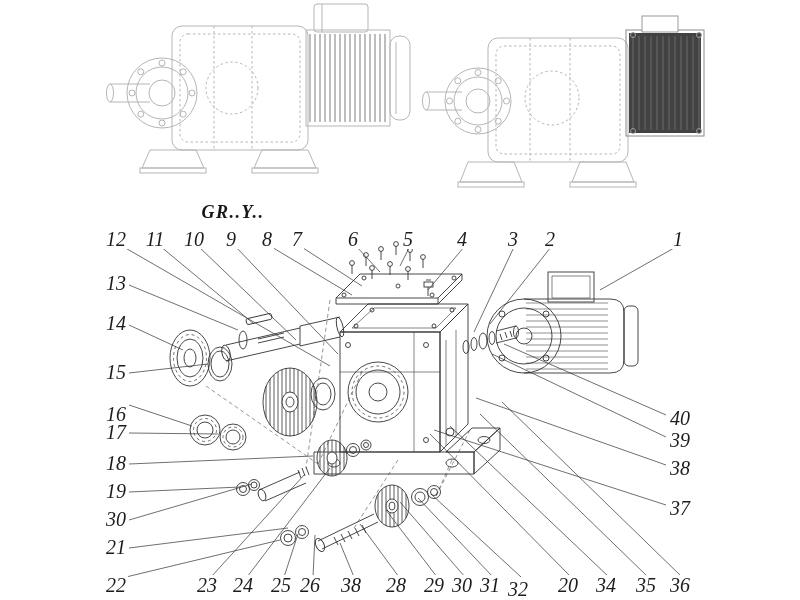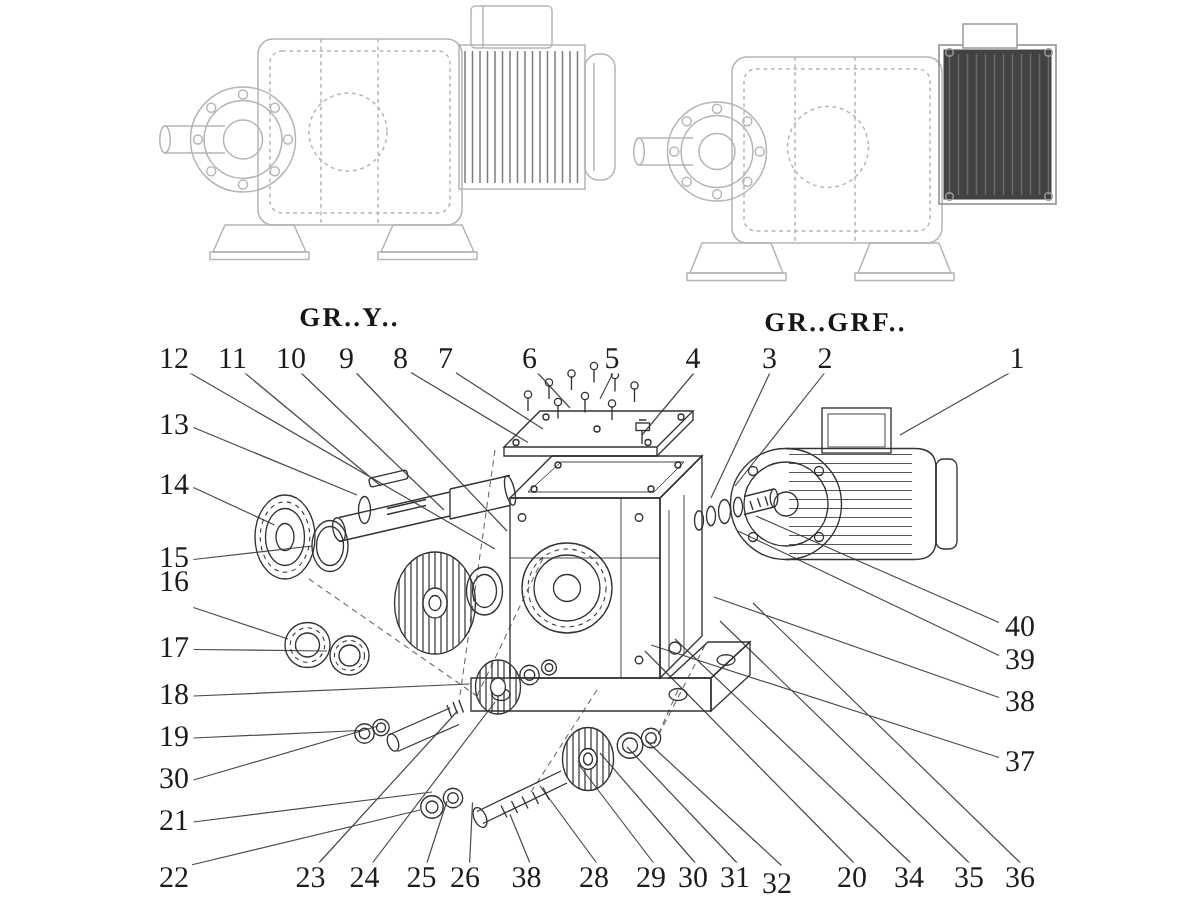--- a/index.html
+++ b/index.html
@@ -4,7 +4,7 @@
 <style>
   html,body{margin:0;padding:0;background:#fff;}
   .page{position:relative;width:800px;height:600px;background:#ffffff;overflow:hidden;
-        font-family:"Liberation Serif",serif;}
+        font-family:"Liberation Serif",serif;font-style:italic;}
   .art{position:absolute;left:0;top:0;}
   .callout{position:absolute;transform:translate(-50%,-50%);font-size:20px;color:#1c1c1c;
            background:#ffffff;padding:0 2px;line-height:1;white-space:nowrap;}

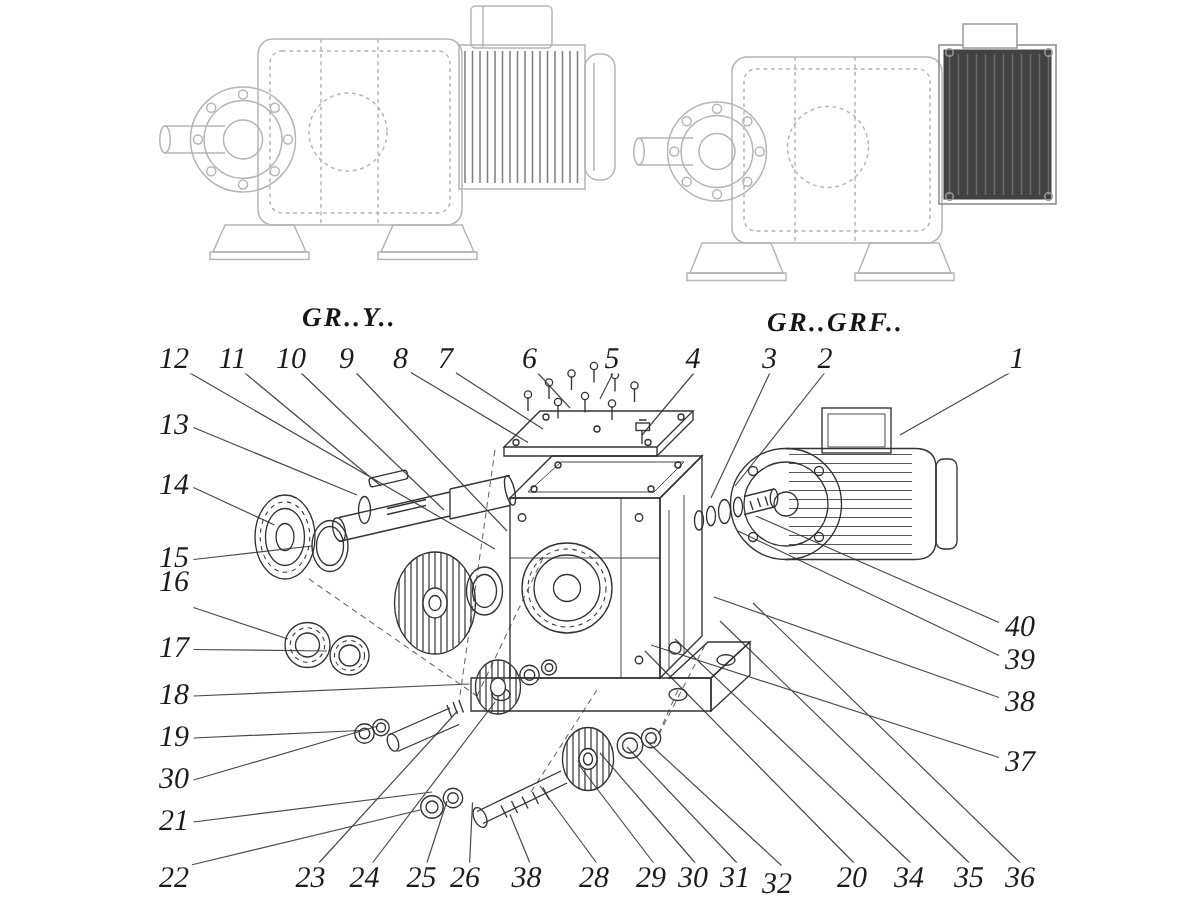--- a/index.html
+++ b/index.html
@@ -247,7 +247,6 @@
   </svg>
 
   <div class="variant-label" style="left:233px;top:212px">GR..Y..</div>
-  <div class="variant-label" style="left:557px;top:215px">GR..GRF..</div>
 
   <span class="callout" style="left:116px;top:239px">12</span>
   <span class="callout" style="left:155px;top:239px">11</span>

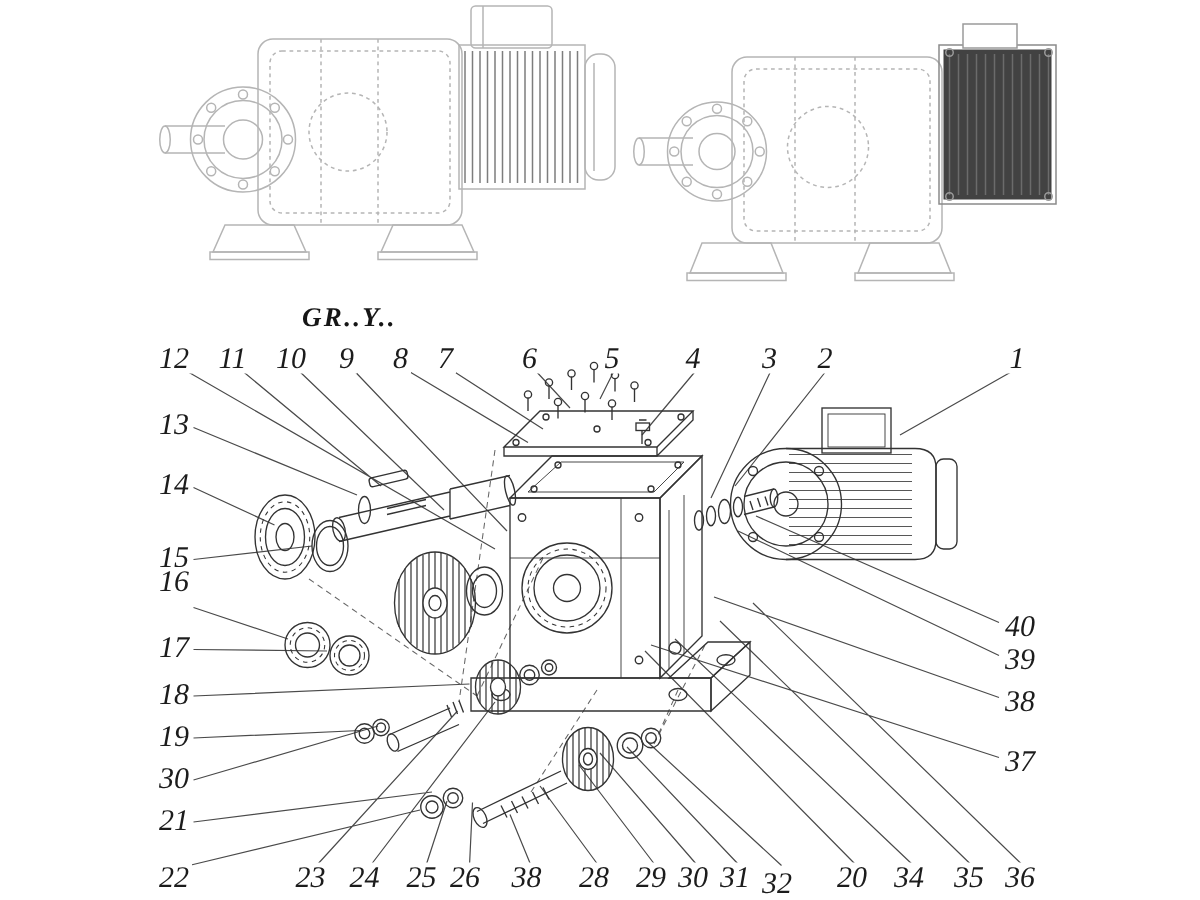--- a/index.html
+++ b/index.html
@@ -264,7 +264,7 @@
   <span class="callout" style="left:116px;top:283px">13</span>
   <span class="callout" style="left:116px;top:323px">14</span>
   <span class="callout" style="left:116px;top:372px">15</span>
-  <span class="callout" style="left:116px;top:388px">16</span>
+  <span class="callout" style="left:116px;top:414px">16</span>
   <span class="callout" style="left:116px;top:432px">17</span>
   <span class="callout" style="left:116px;top:463px">18</span>
   <span class="callout" style="left:116px;top:491px">19</span>

